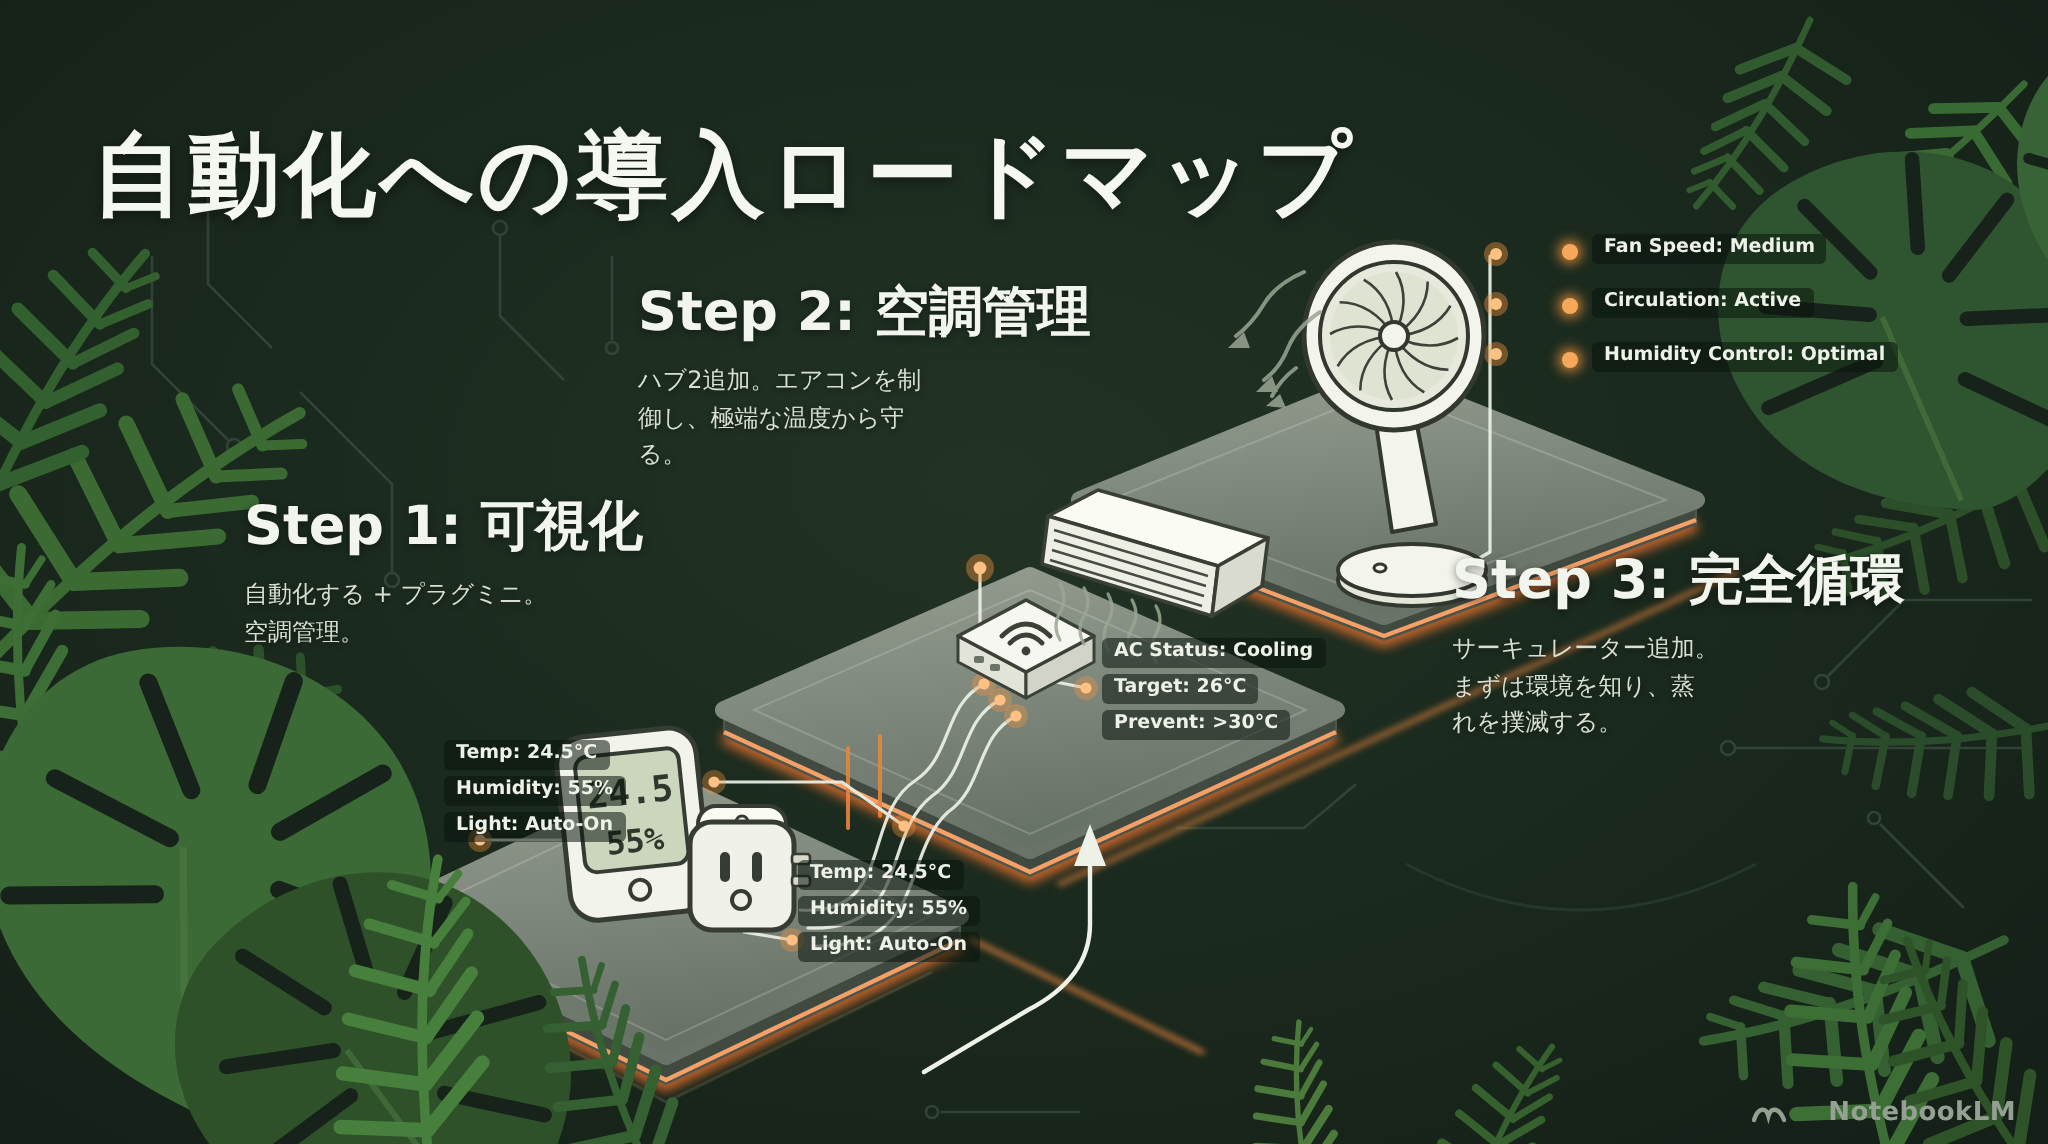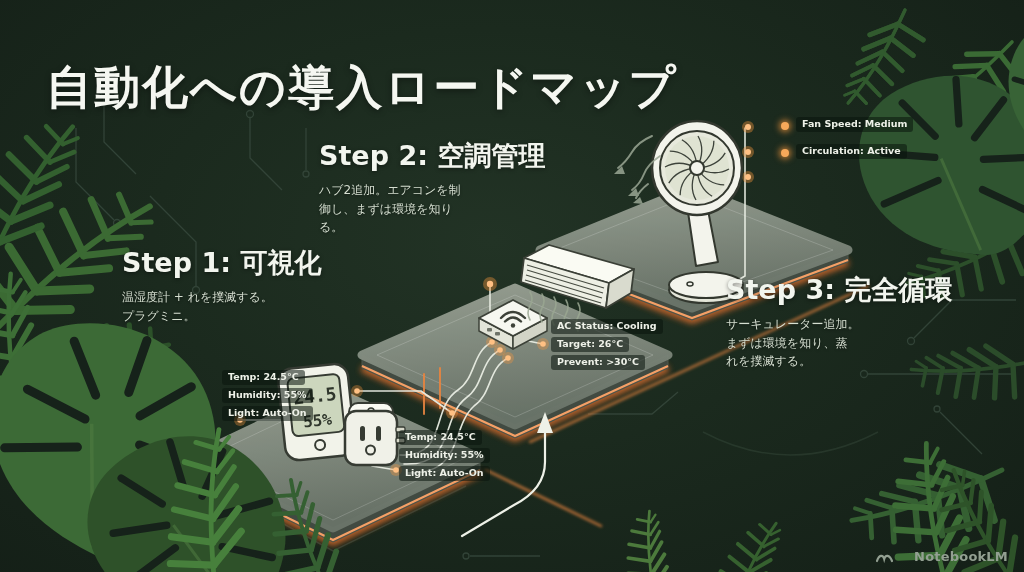--- a/index.html
+++ b/index.html
@@ -425,6 +425,10 @@
       <span class="dot"></span>
       <span class="pill">Circulation: Active</span>
     </div>
+    <div class="fan-row">
+      <span class="dot"></span>
+      <span class="pill">Humidity Control: Optimal</span>
+    </div>
   </div>
 
   <div class="footer">

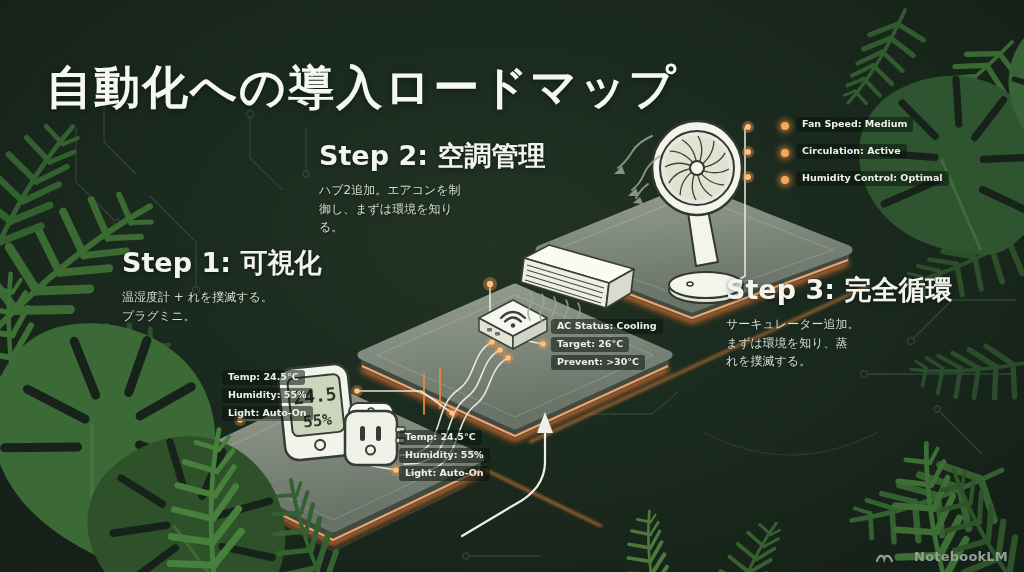--- a/index.html
+++ b/index.html
@@ -383,7 +383,7 @@
     <div class="step-heading">Step 2: 空調管理</div>
     <div class="step-body">
       <div>ハブ2追加。エアコンを制</div>
-      <div>御し、まずは環境を知り</div>
+      <div>御し、極端な温度から守</div>
       <div>る。</div>
     </div>
   </div>

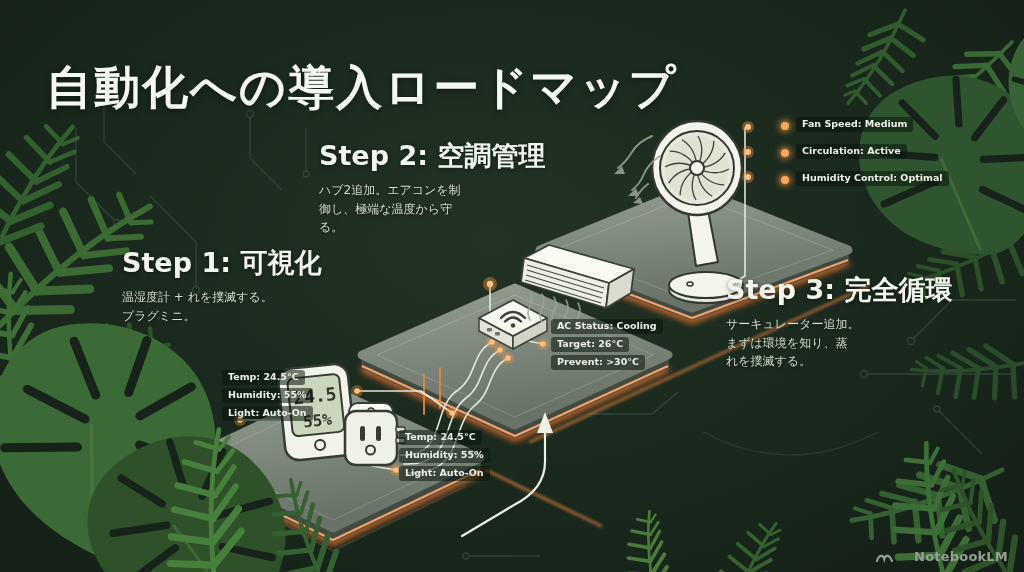--- a/index.html
+++ b/index.html
@@ -374,7 +374,7 @@
   <div class="step-block step1">
     <div class="step-heading">Step 1: 可視化</div>
     <div class="step-body">
-      <div>温湿度計 + れを撲滅する。</div>
+      <div>自動化する + プラグミニ。</div>
       <div>プラグミニ。</div>
     </div>
   </div>

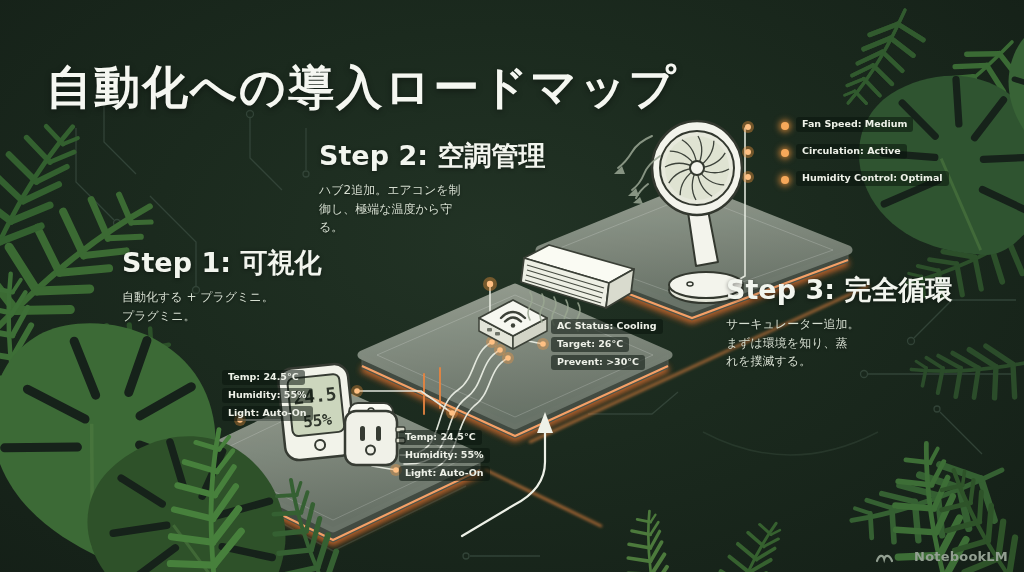--- a/index.html
+++ b/index.html
@@ -375,7 +375,7 @@
     <div class="step-heading">Step 1: 可視化</div>
     <div class="step-body">
       <div>自動化する + プラグミニ。</div>
-      <div>プラグミニ。</div>
+      <div>空調管理。</div>
     </div>
   </div>
 

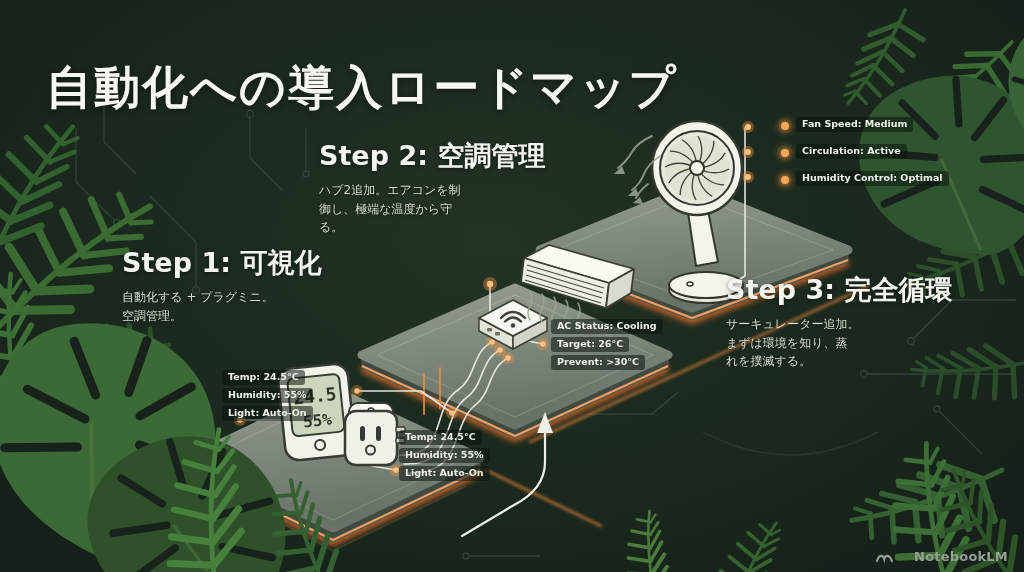--- a/index.html
+++ b/index.html
@@ -39,7 +39,7 @@
     box-shadow:0 0 6px 2px rgba(246,150,60,.75);flex:0 0 auto;
   }
   .footer{
-    position:absolute;right:16px;bottom:8px;display:flex;align-items:center;gap:21px;
+    position:absolute;right:16px;bottom:8px;display:flex;align-items:flex-start;gap:21px;
     color:#93a092;font-size:13px;font-weight:bold;letter-spacing:.2px;
   }
 </style>

